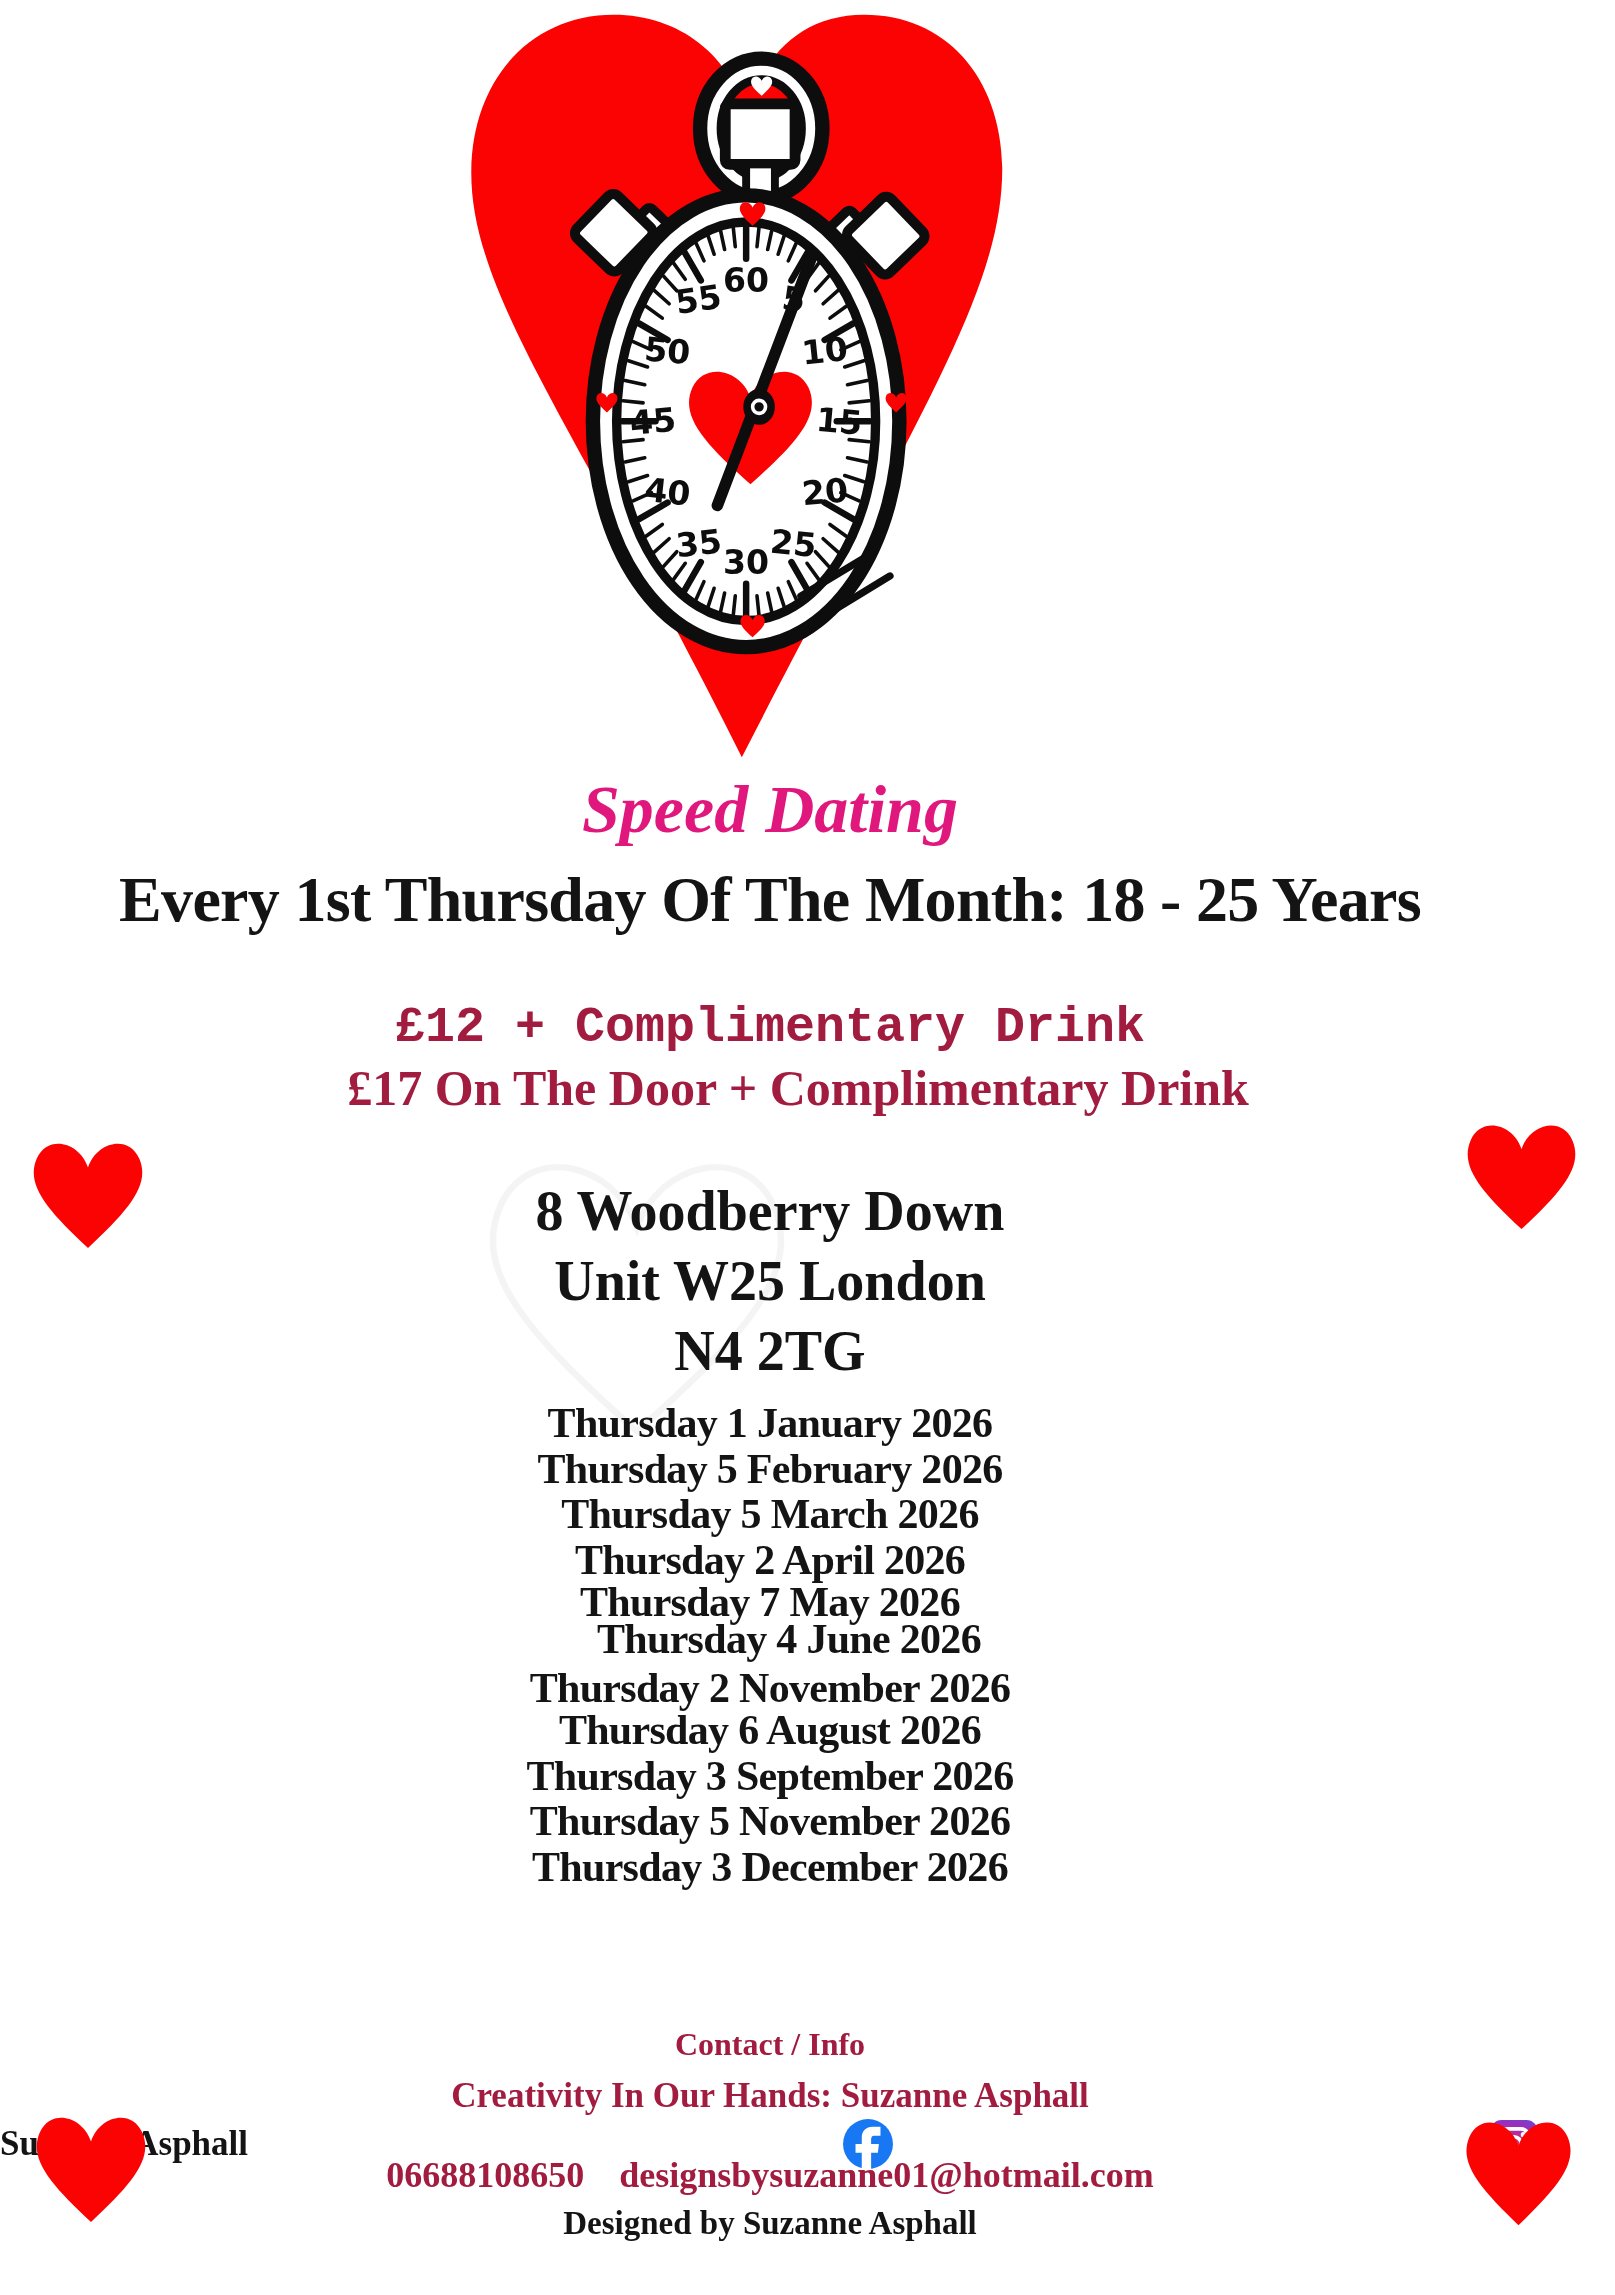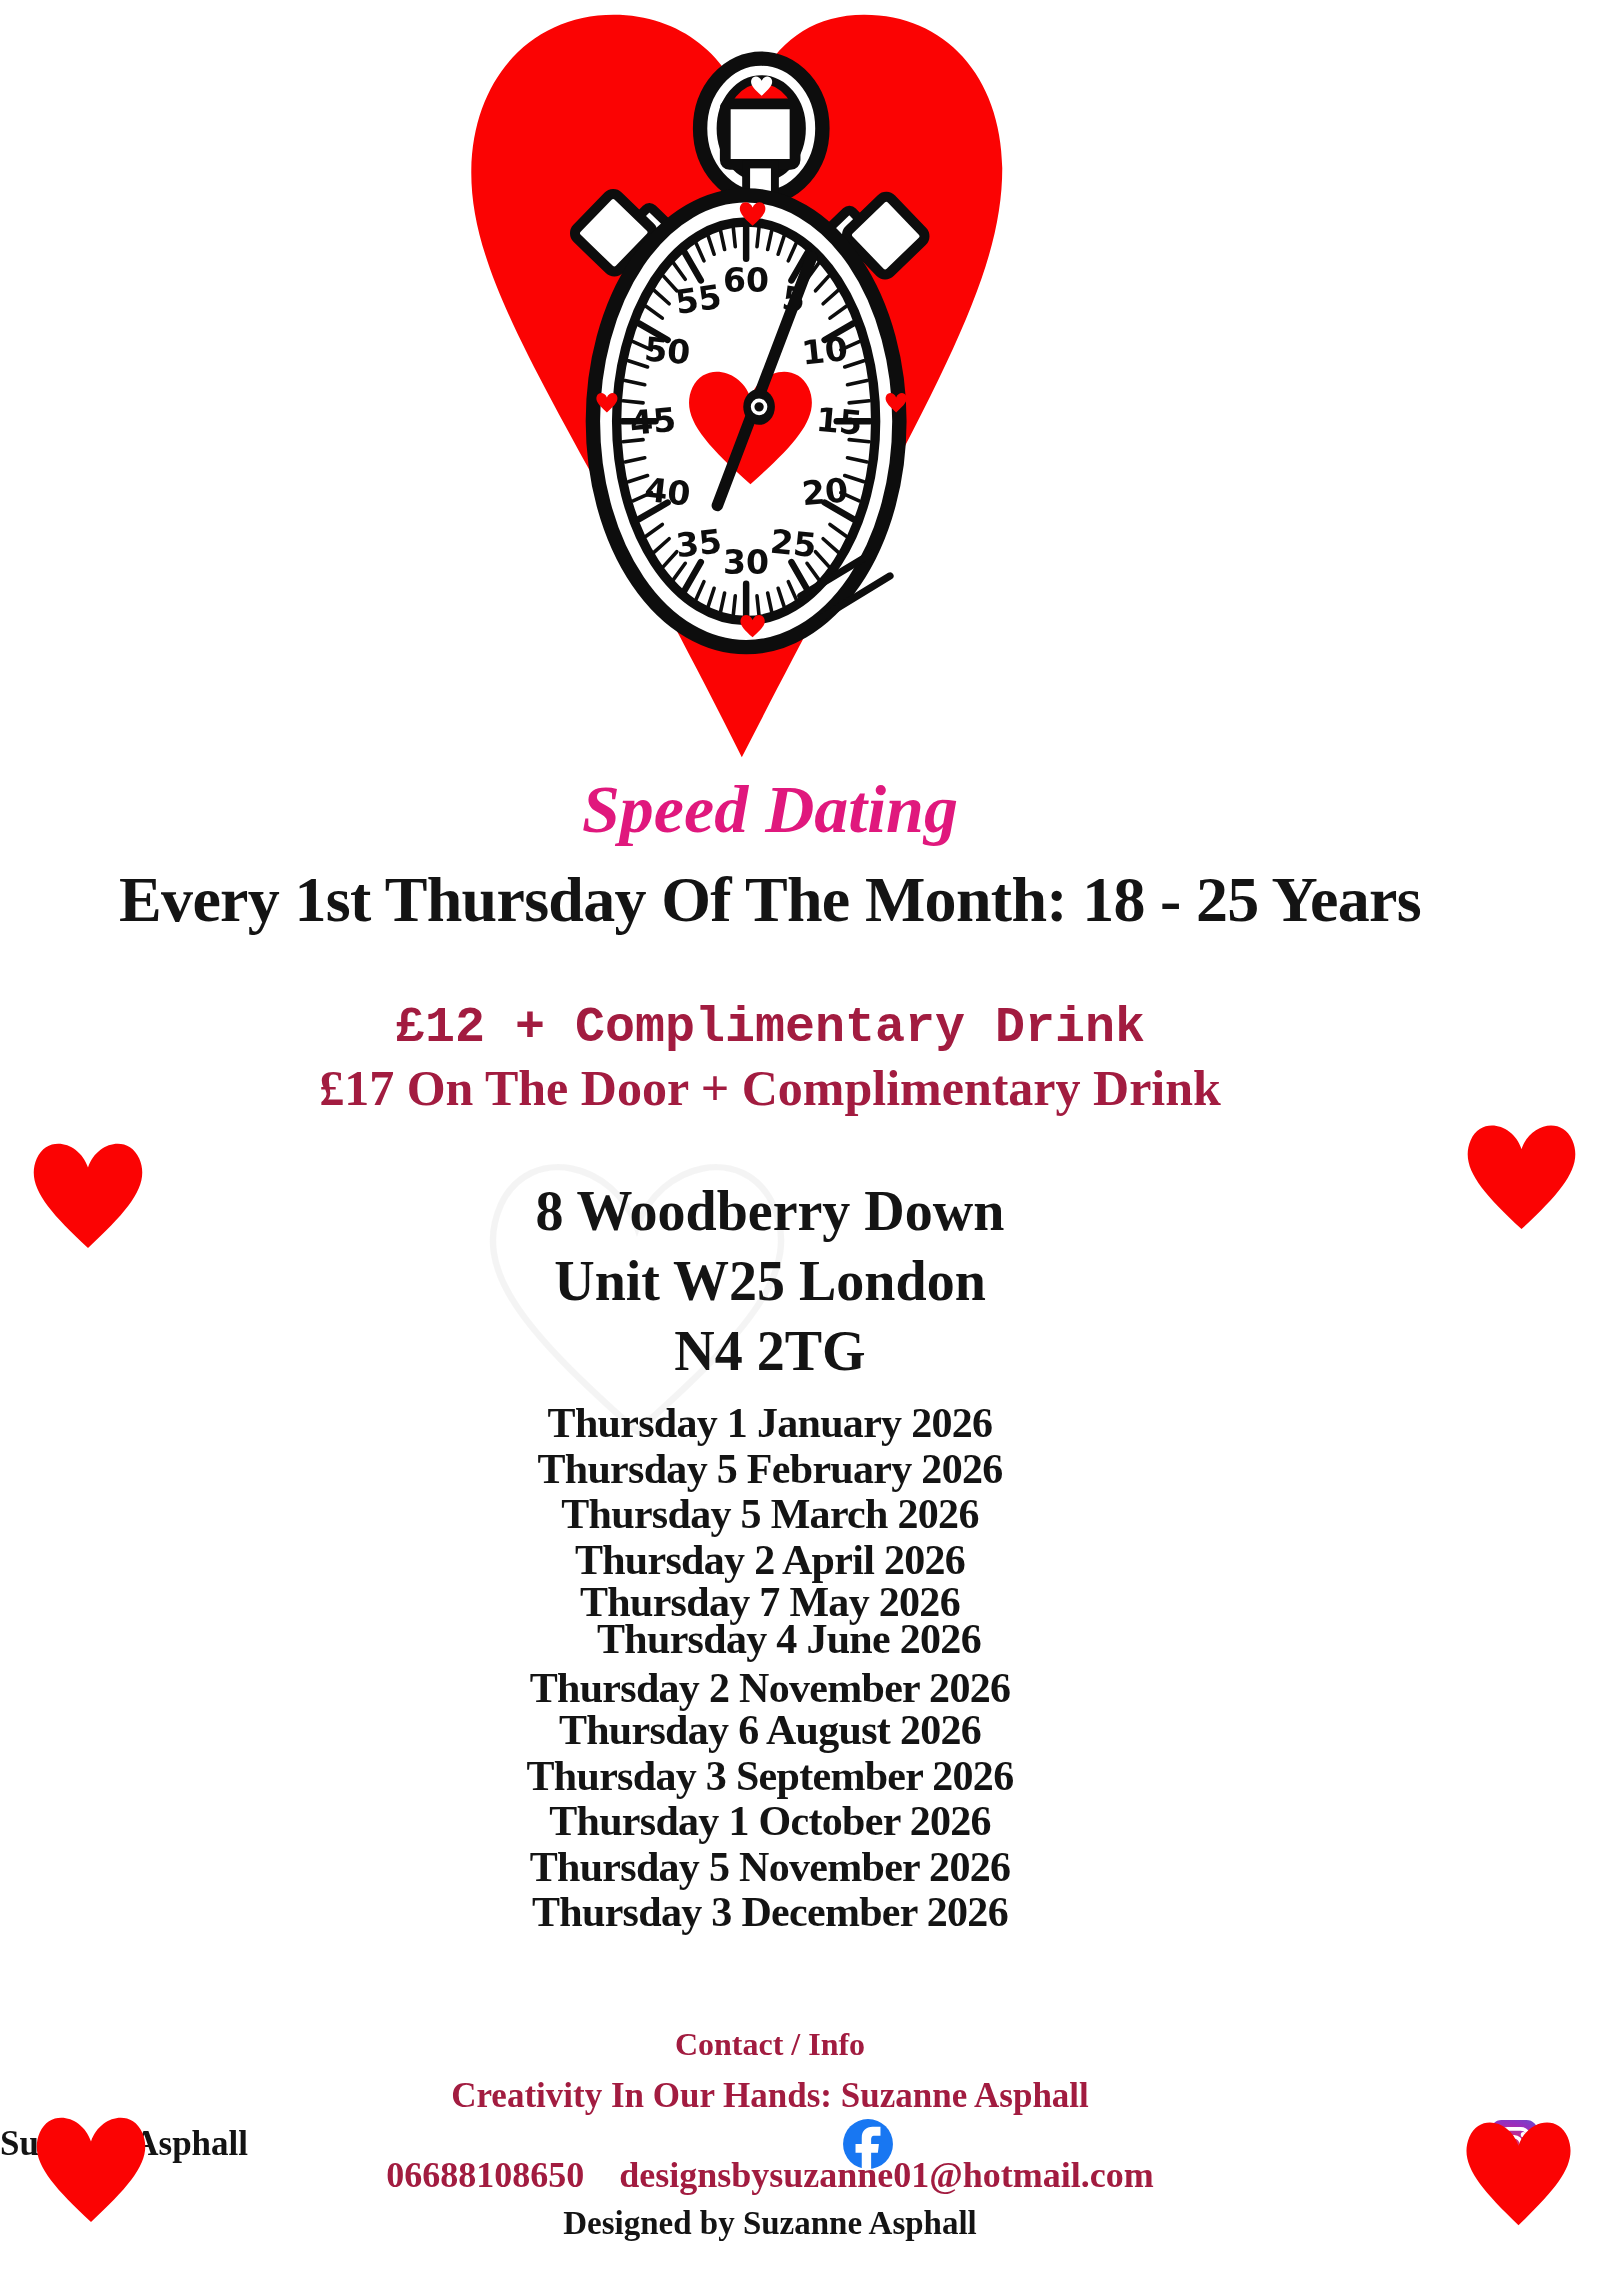--- a/index.html
+++ b/index.html
@@ -18,7 +18,7 @@
   .schedule{top:865px;font-size:64px;letter-spacing:-0.7px;color:#141414;}
   .time{top:933px;font-size:51px;color:#A21C40;}
   .price1{top:1001px;font-size:50px;color:#A21C40;font-family:Liberation Mono, monospace;}
-  .price2{top:1061px;font-size:50px;color:#A21C40;}
+  .price2{top:1061px;font-size:50px;color:#A21C40;padding-left:28px;}
   .venue{top:1176px;font-size:56px;line-height:70px;color:#141414;}
   .venue p{margin:0;}
   .dates{top:1402px;font-size:42px;line-height:42px;letter-spacing:-0.7px;color:#141414;}

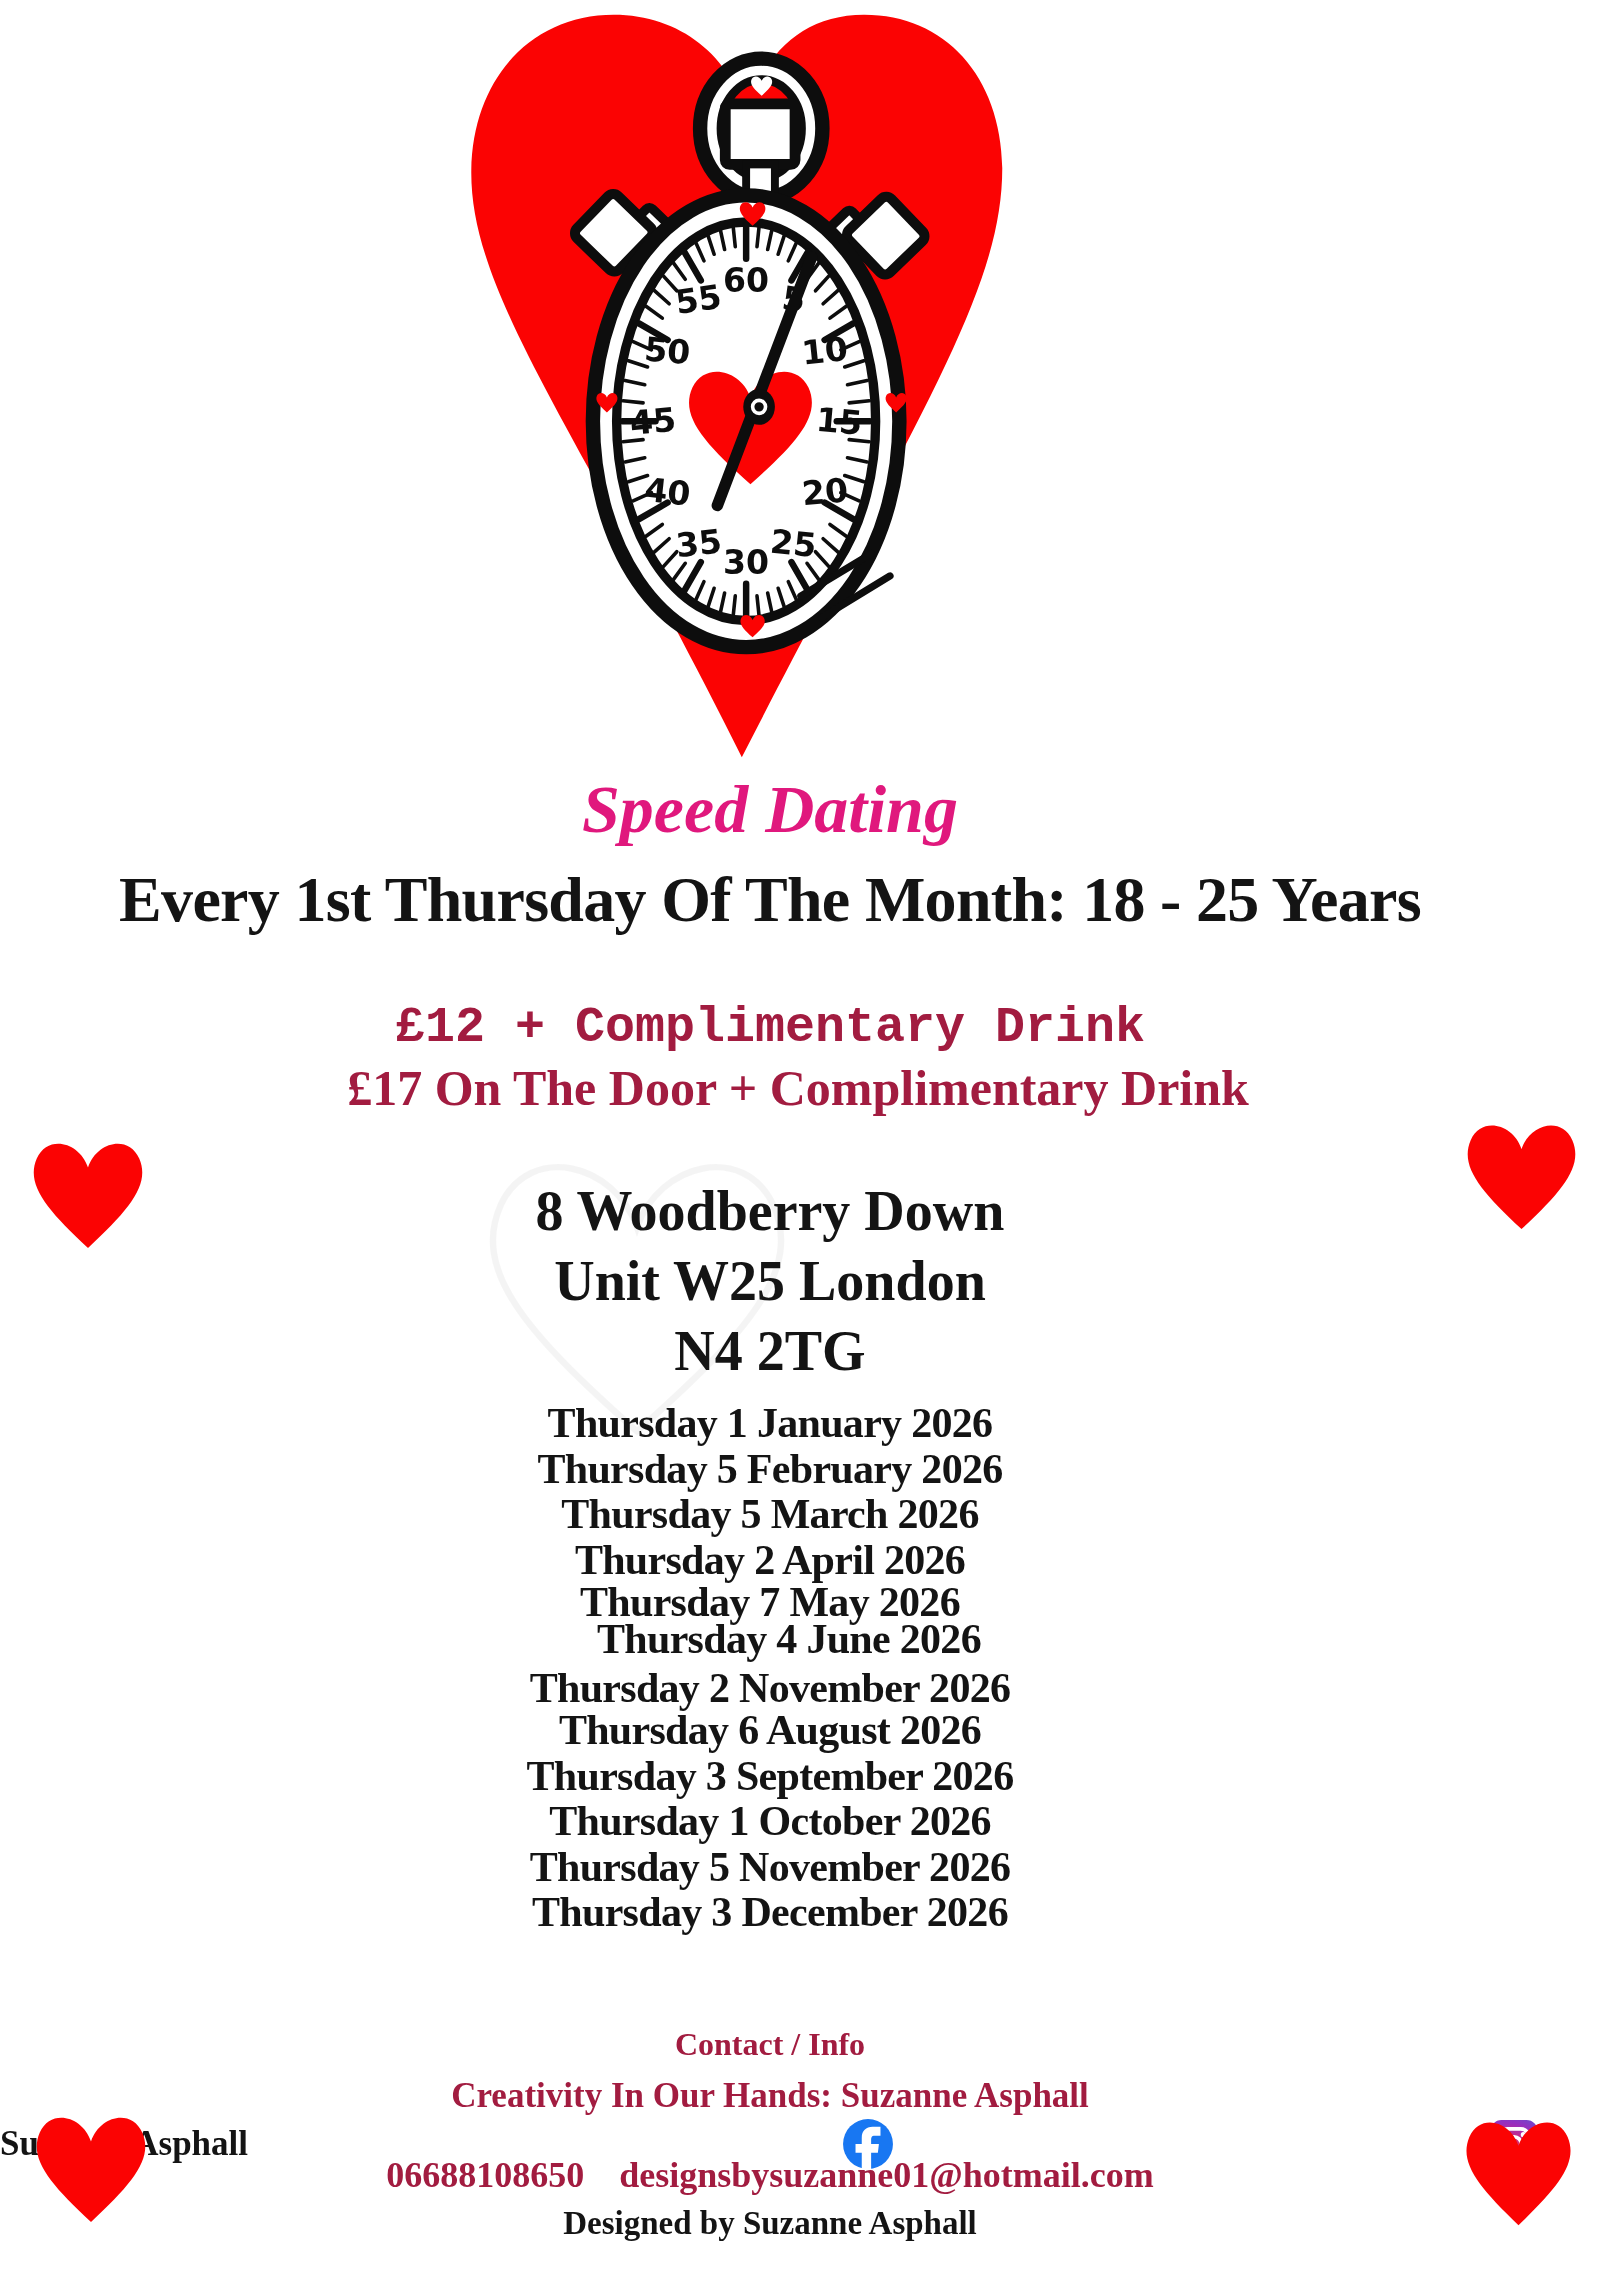--- a/index.html
+++ b/index.html
@@ -182,7 +182,6 @@
     <p>Thursday 2 November 2026</p>
     <p>Thursday 6 August 2026</p>
     <p>Thursday 3 September 2026</p>
-    <p>Thursday 1 October 2026</p>
     <p>Thursday 5 November 2026</p>
     <p>Thursday 3 December 2026</p>
   </div>

